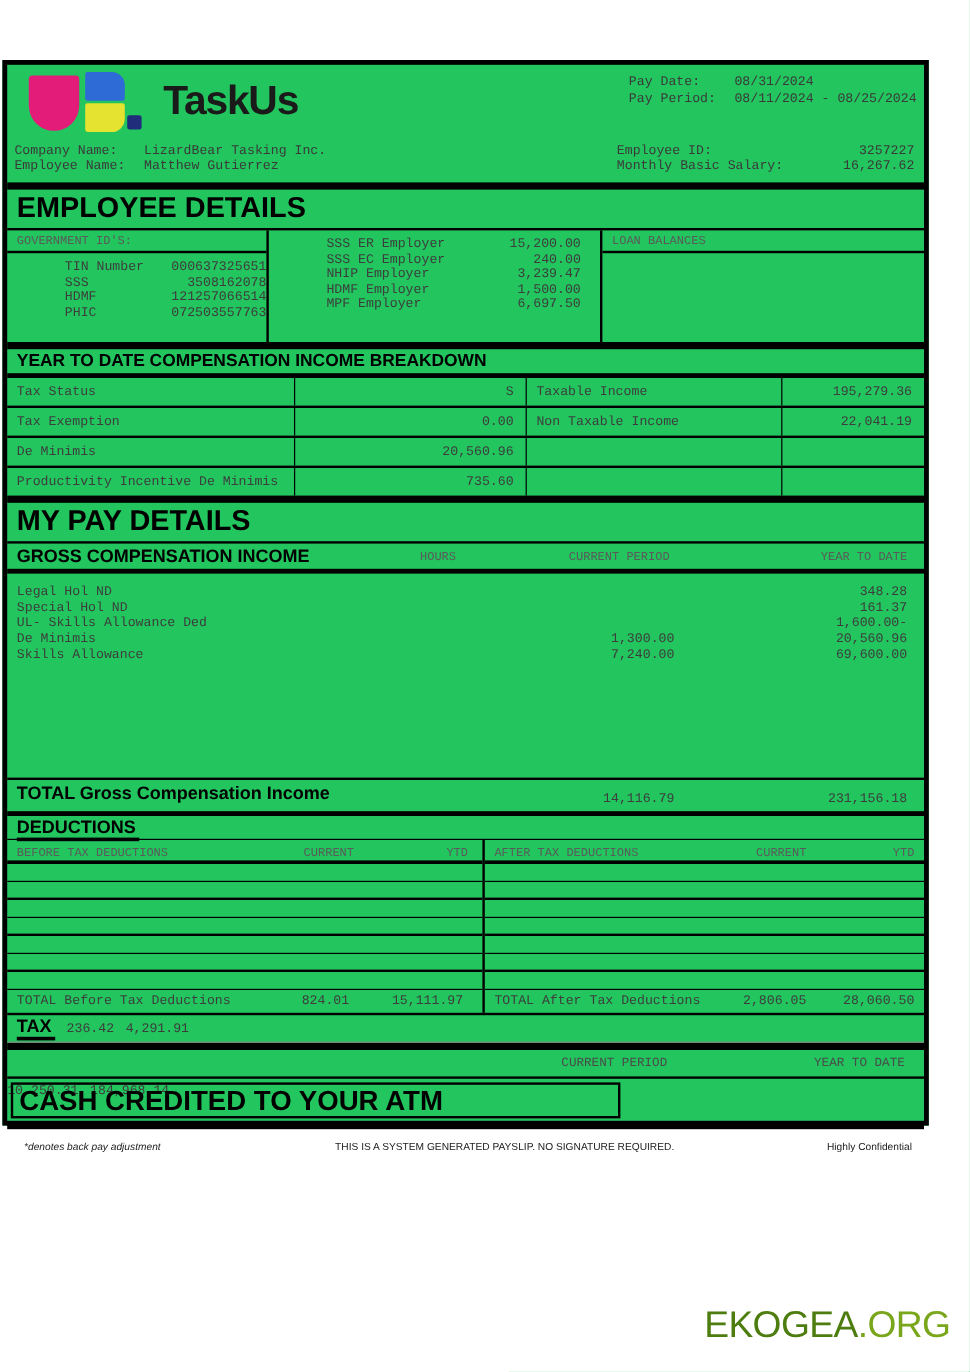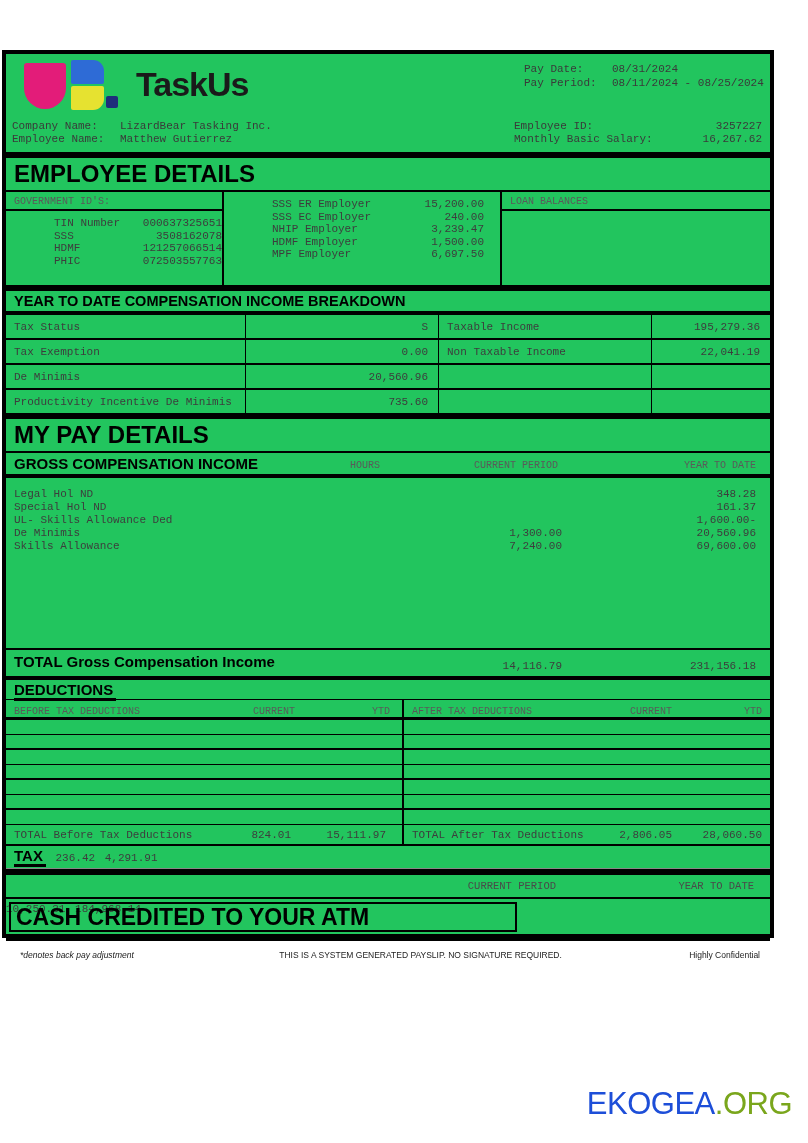--- a/index.html
+++ b/index.html
@@ -109,7 +109,7 @@
   
   .watermark { position:absolute; right:16px; top:1086px; font-family:"Liberation Sans",sans-serif;
                font-size:31px; letter-spacing:-0.5px; white-space:nowrap; }
-  .wm-dark { color:#1d4ed8; } .wm-green { color:#7aa61c; }
+  .wm-dark { color:#4d7c0f; } .wm-green { color:#7aa61c; }
 </style>
 </head>
 <body>

